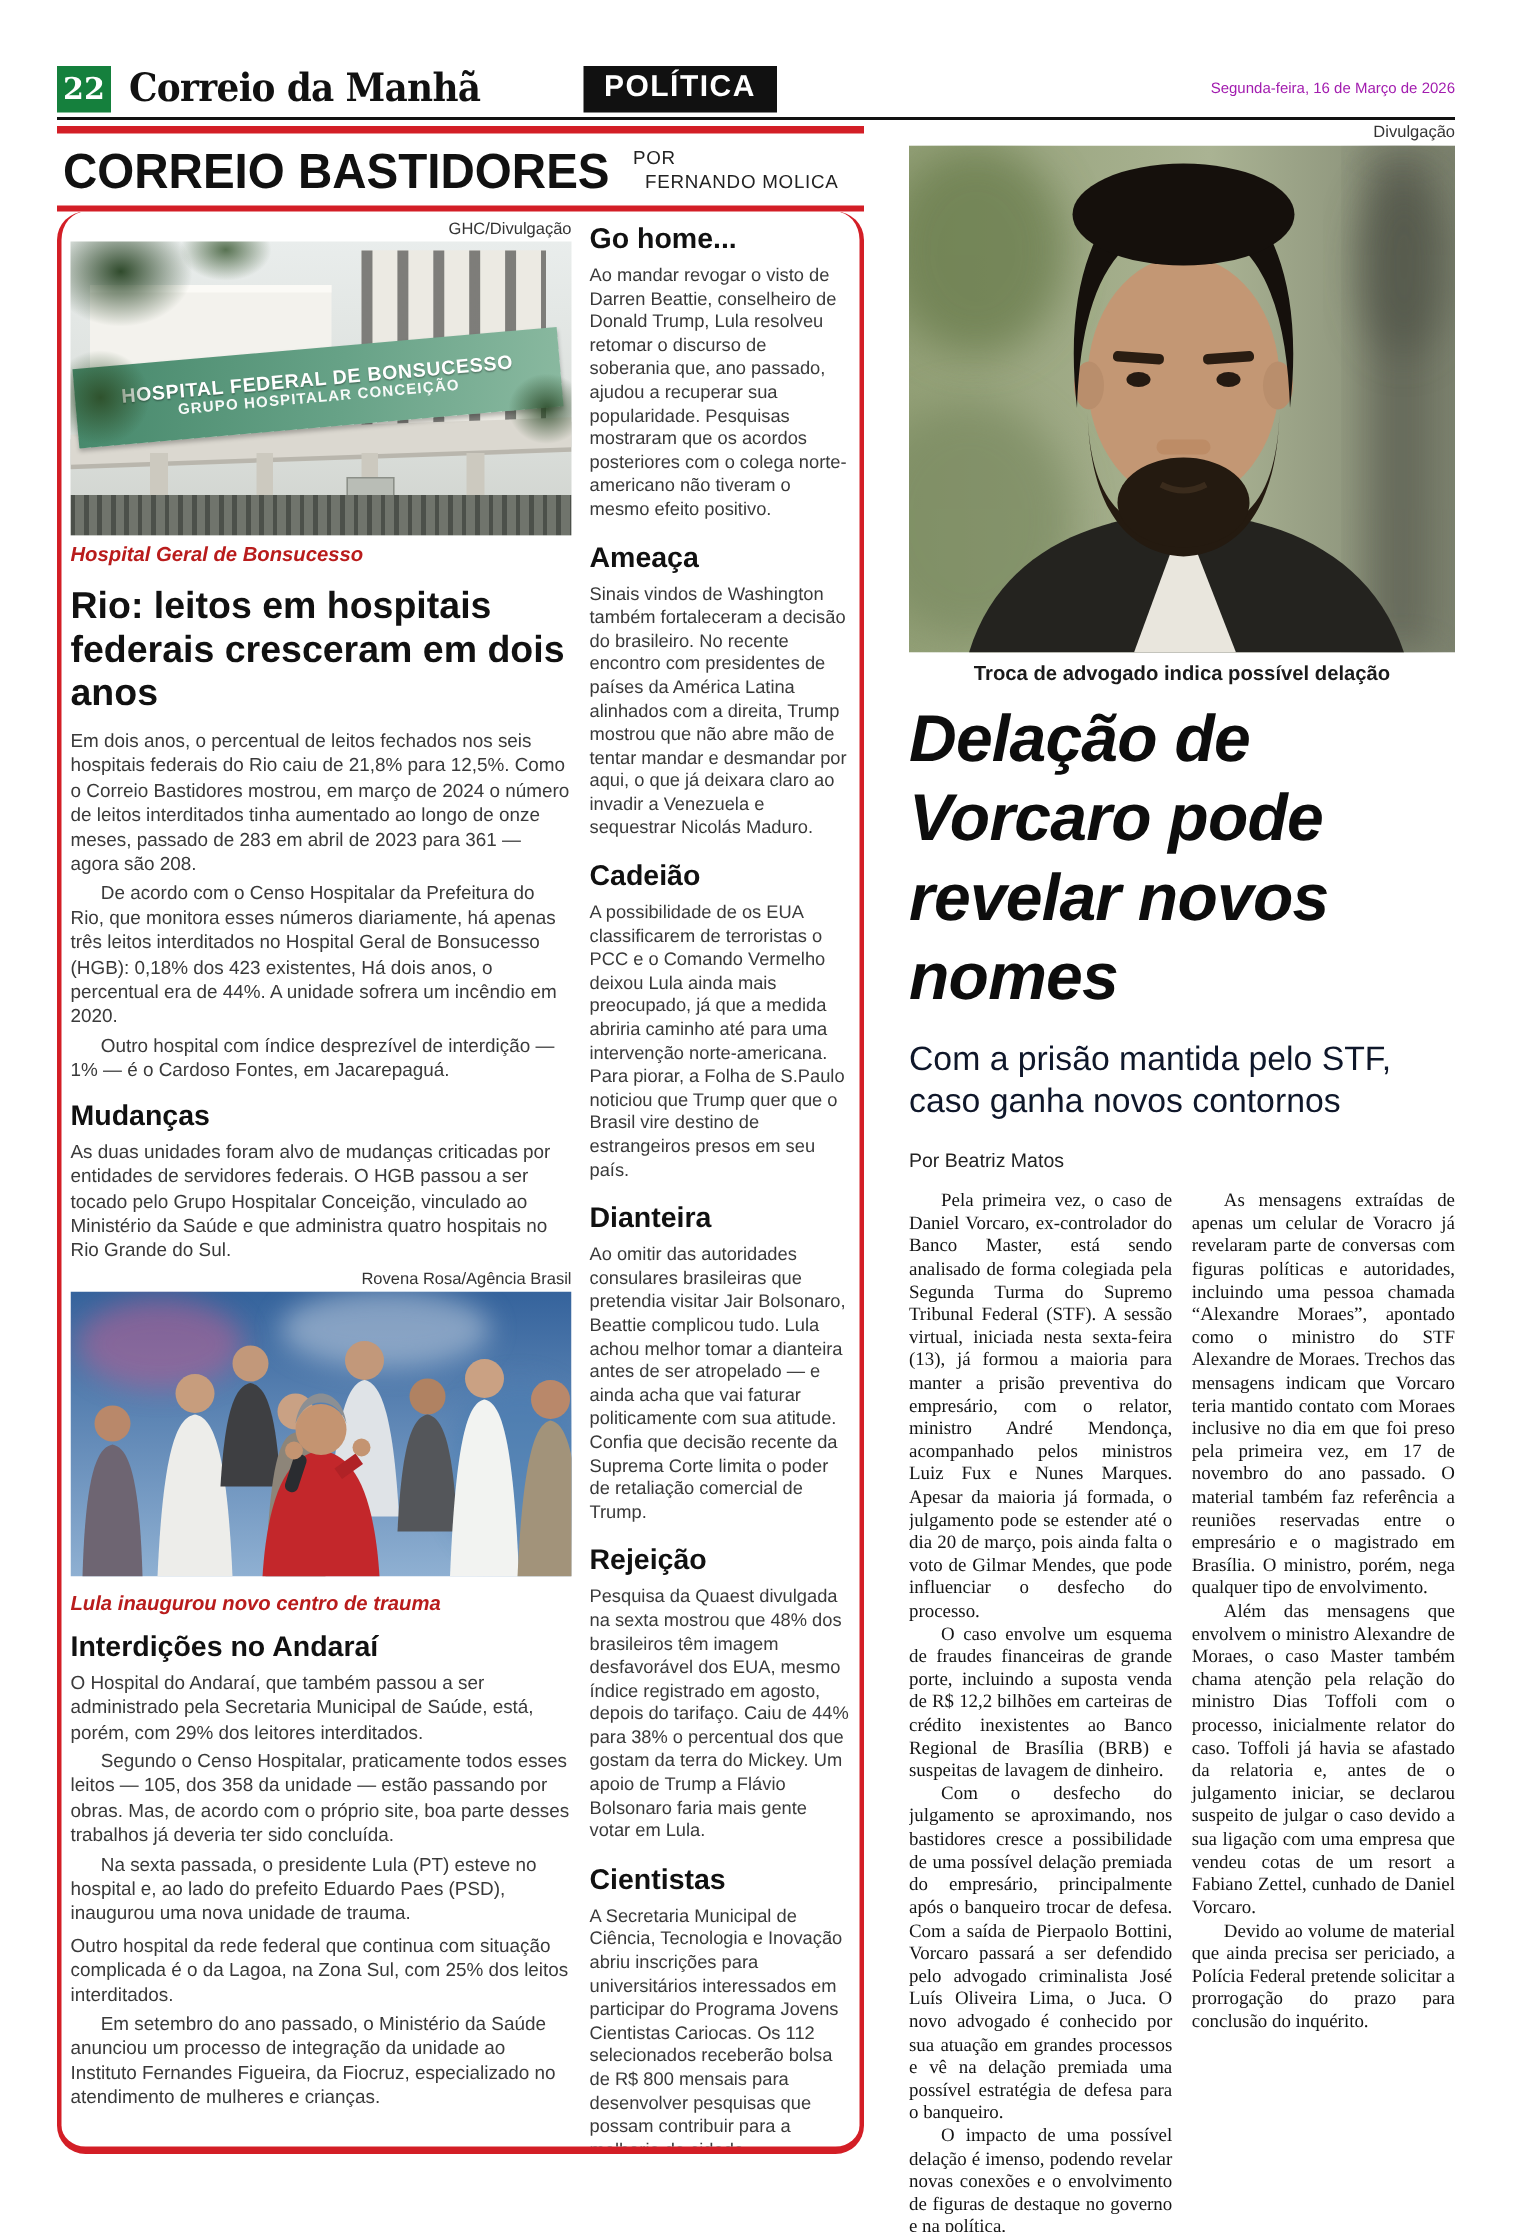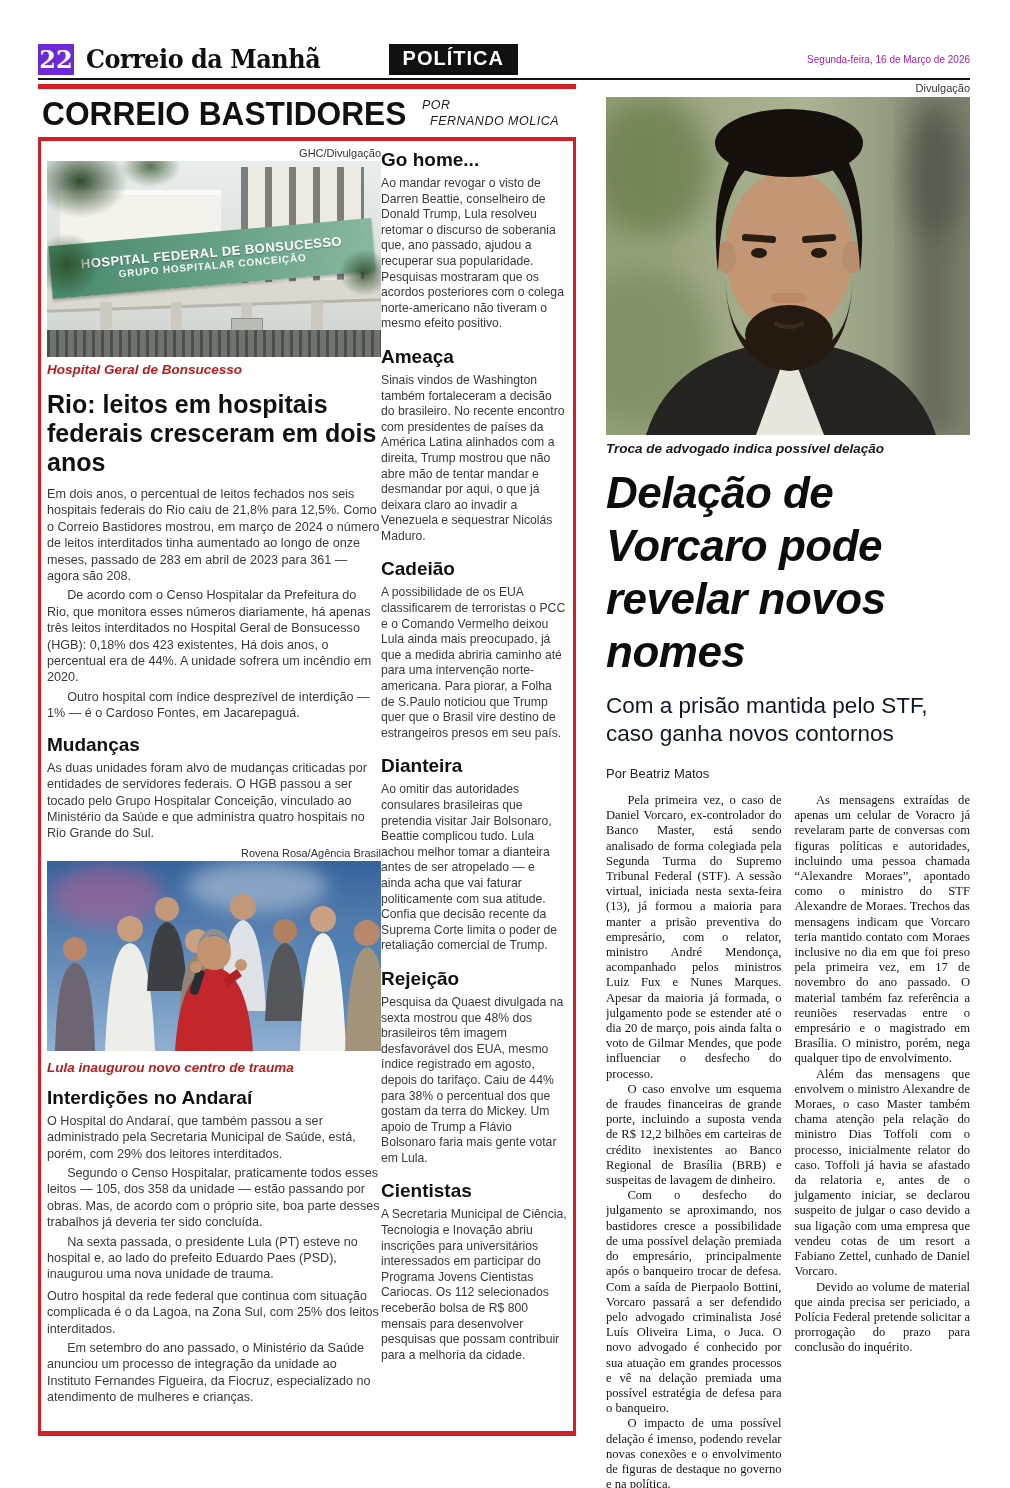--- a/index.html
+++ b/index.html
@@ -13,7 +13,7 @@
   
   .hdr { position:absolute; left:38px; top:42px; width:932px; height:34px; display:flex; align-items:center; }
   .hdr-pagenum {
-    background:#6d28d9; color:#fff; font-weight:bold; font-size:24px;
+    background:#15803d; color:#fff; font-weight:bold; font-size:20px;
     width:36px; height:31px; display:flex; align-items:center; justify-content:center;
     font-family:"DejaVu Serif", serif;
   }

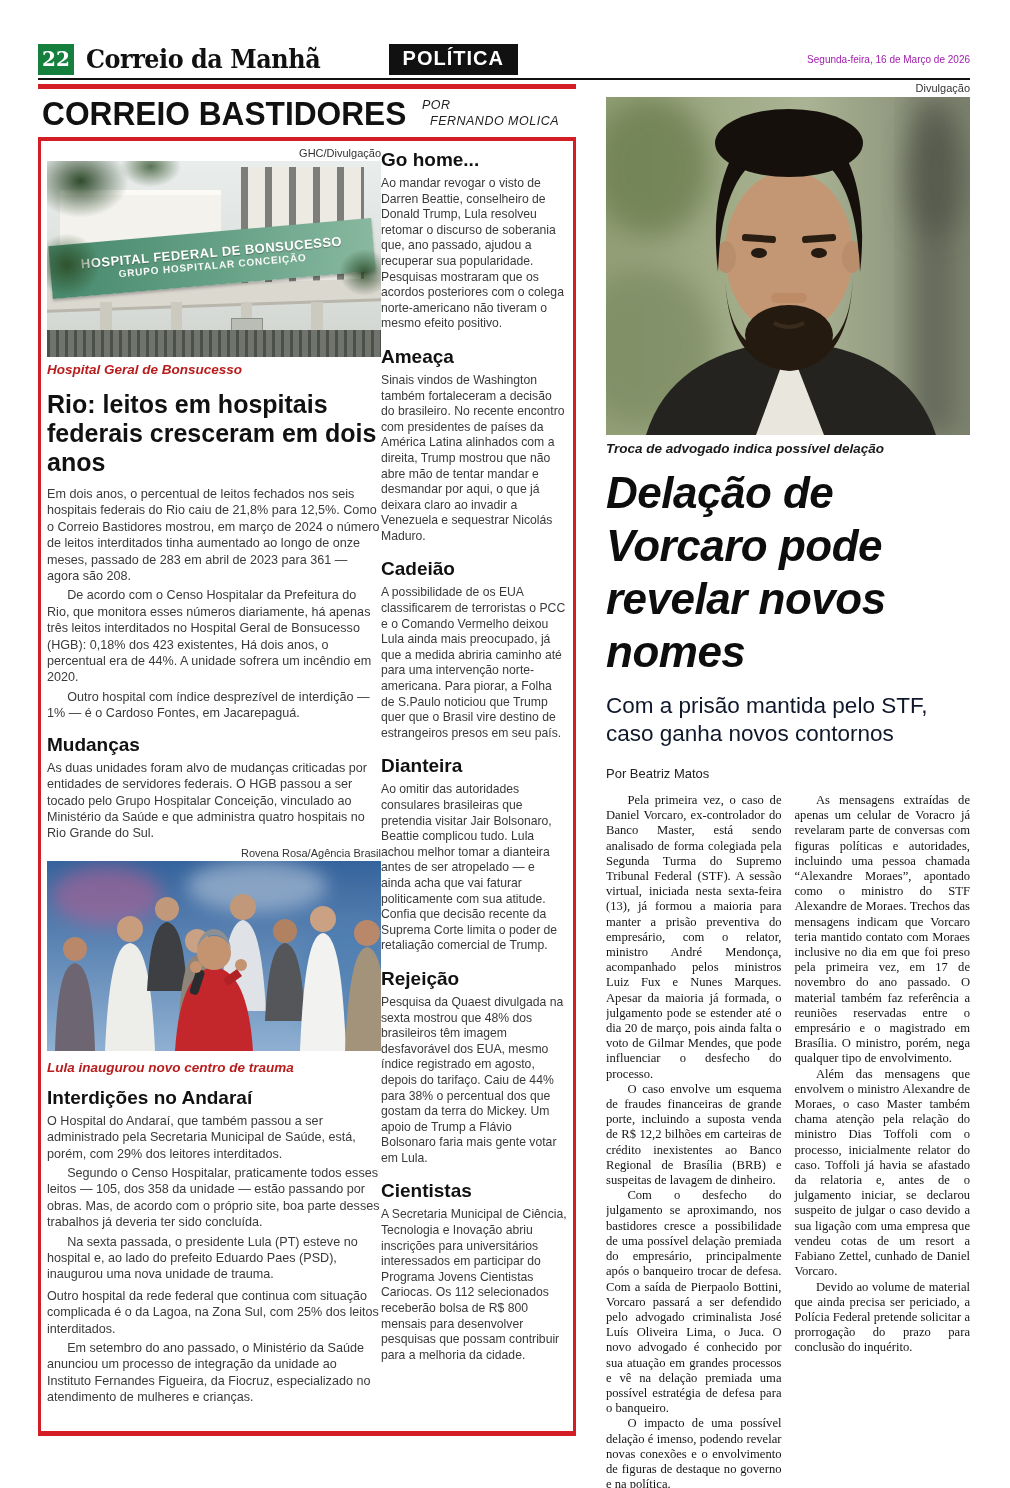--- a/index.html
+++ b/index.html
@@ -39,7 +39,7 @@
   .red-line.mid { height:4px; }
   .bast-titlerow { display:flex; align-items:center; padding:5px 4px 3px 4px; height:40px; }
   .bast-title { font-size:33px; font-weight:800; letter-spacing:0px; margin:0; color:#111; white-space:nowrap; transform:scaleX(.96); transform-origin:left center;}
-  .bast-byline { margin-left:auto; font-size:12.5px; color:#222; letter-spacing:.5px; line-height:1.25; text-align:left; width:150px;font-style:italic;}
+  .bast-byline { margin-left:auto; font-size:12.5px; color:#222; letter-spacing:.5px; line-height:1.25; text-align:left; width:150px;}
   .bast-byline .nm { padding-left:8px; display:block; white-space:nowrap;}
   .bast-content {
     display:flex; padding:6px 6px 8px 6px;

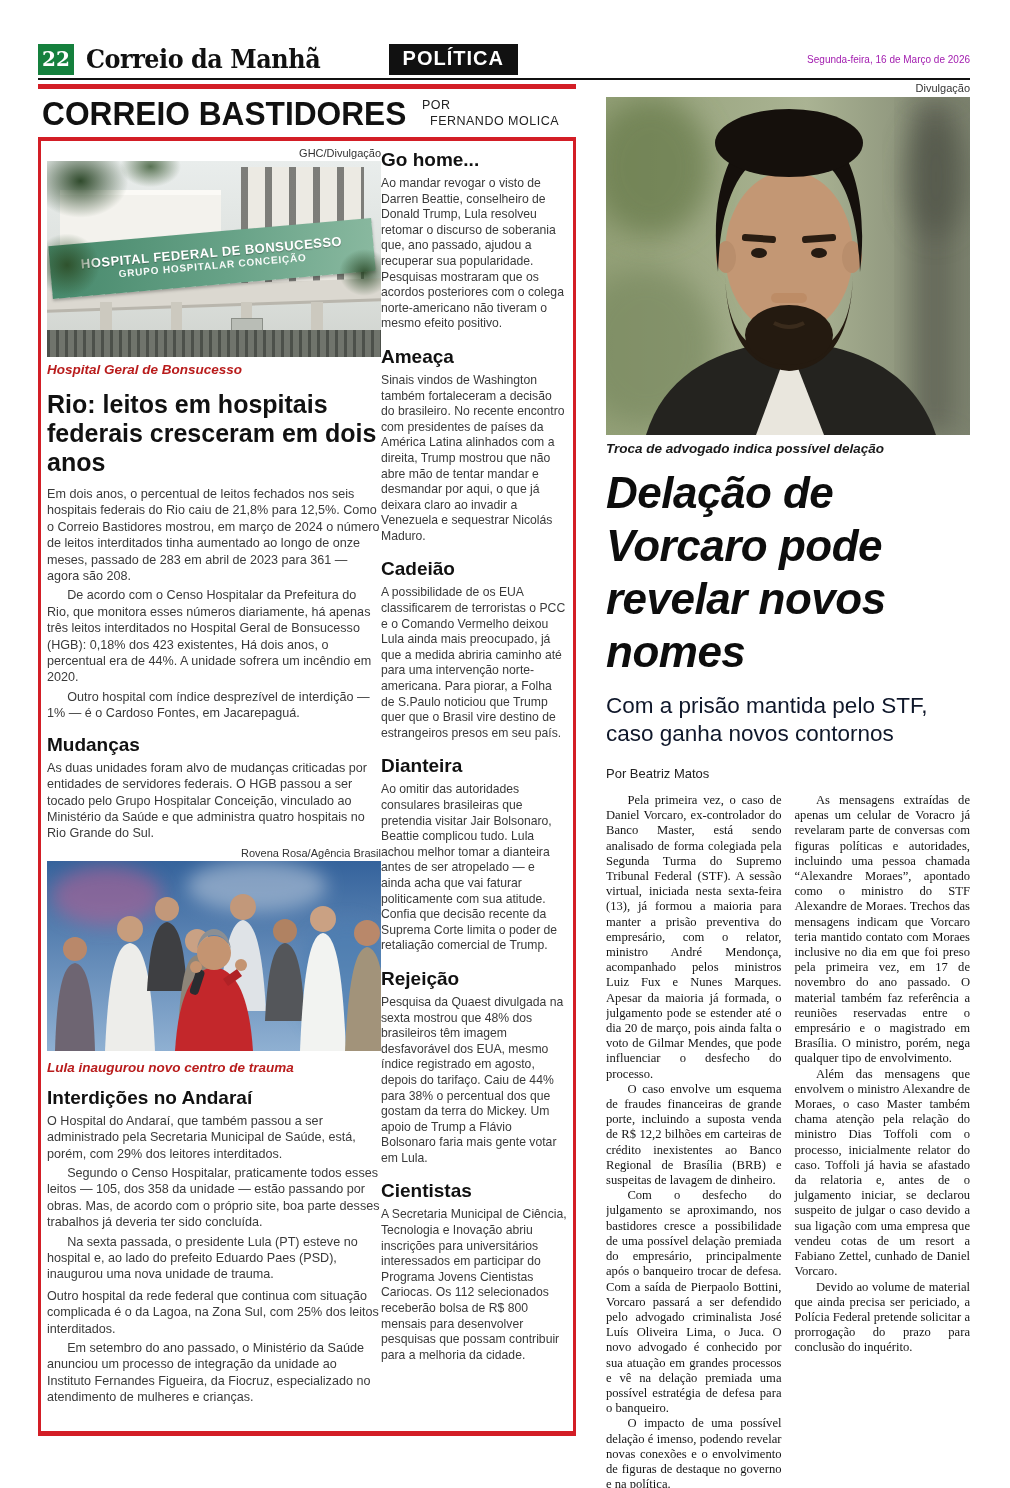--- a/index.html
+++ b/index.html
@@ -42,9 +42,9 @@
   .bast-byline { margin-left:auto; font-size:12.5px; color:#222; letter-spacing:.5px; line-height:1.25; text-align:left; width:150px;}
   .bast-byline .nm { padding-left:8px; display:block; white-space:nowrap;}
   .bast-content {
-    display:flex; padding:6px 6px 8px 6px;
+    display:flex; gap:12px; padding:6px 6px 8px 6px;
     border-left:3px solid #d31e26; border-right:3px solid #d31e26; border-bottom:5px solid #d31e26;
-    height:1276px; overflow:hidden;
+    height:1276px; overflow:hidden;border-radius:19px;
   }
   .bcol-l { width:334px; flex:none; }
   .bcol-m { flex:1; min-width:0; }

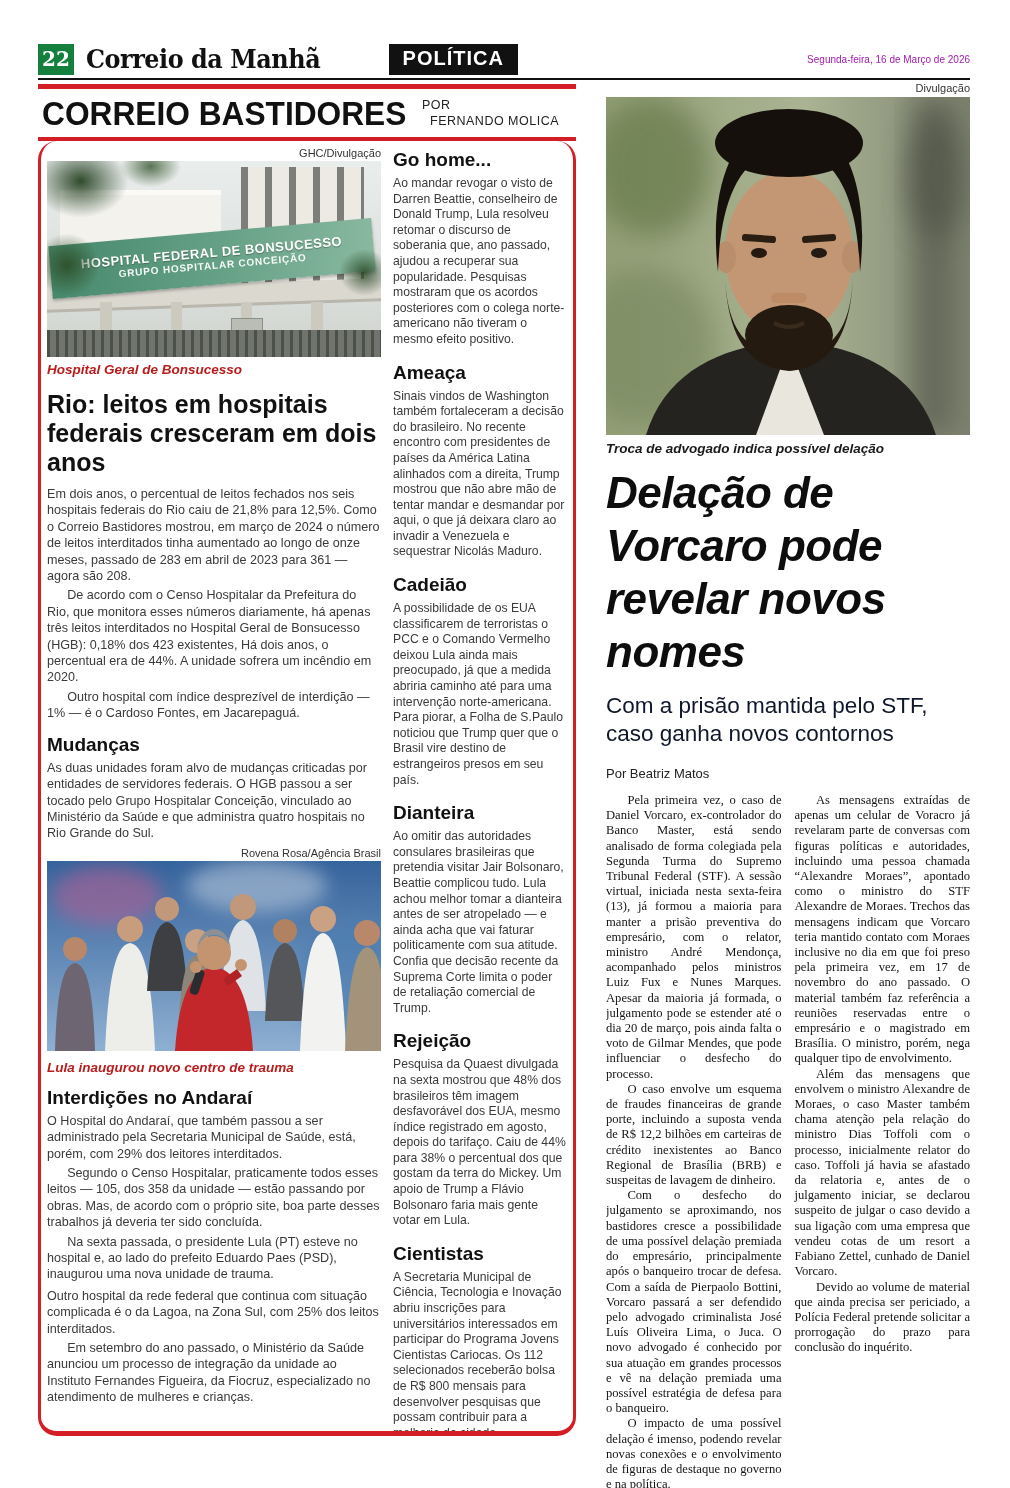--- a/index.html
+++ b/index.html
@@ -82,7 +82,7 @@
   .art { position:absolute; left:606px; top:82px; width:364px; }
   .art .credit { margin-bottom:3px; }
   .art-photo { display:block; width:364px; height:338px; }
-  .art-caption { font-style:italic; font-weight:bold; font-size:13.5px; margin-top:6px; }
+  .art-caption { font-weight:bold; font-size:13.5px; margin-top:6px;text-align:center; }
   .art-headline { font-size:44px; line-height:53px; font-weight:800; color:#0d0d0d; margin:10px 0 0 0; letter-spacing:-0.5px;font-style:italic;}
   .art-subhead { font-size:22.5px; line-height:28px; font-weight:normal; color:#0f172a; margin:14px 0 0 0; }
   .art-byline { font-size:13px; color:#222; margin:18px 0 0 0; }

